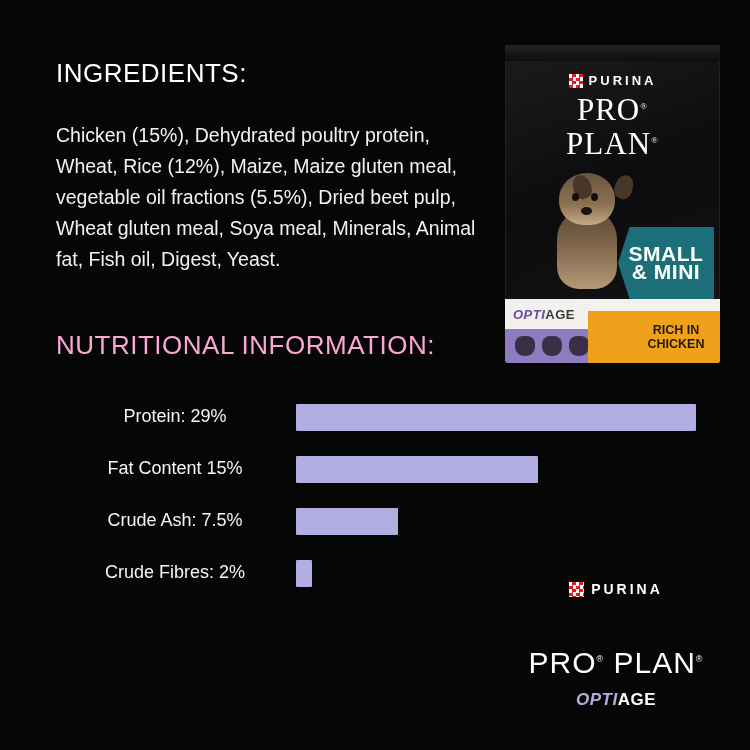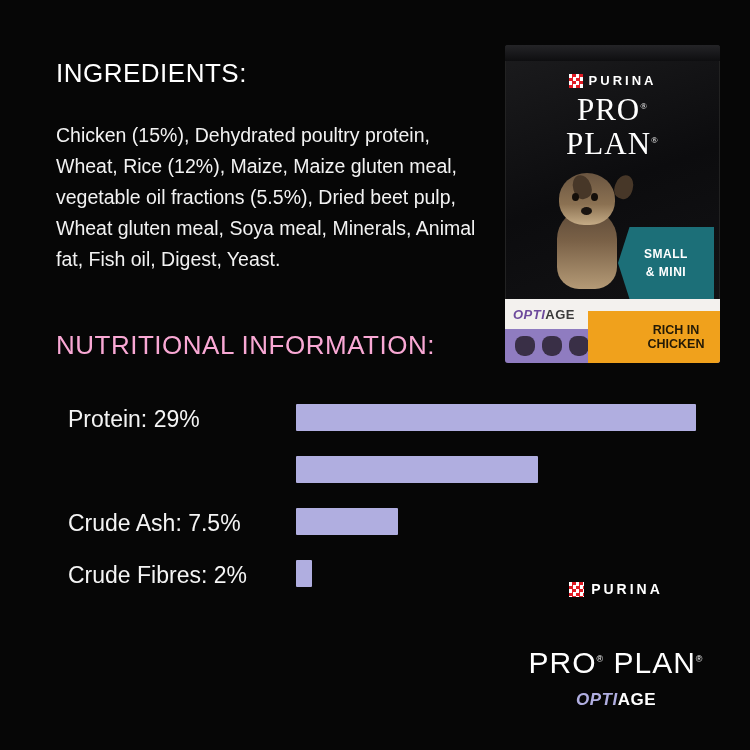--- a/index.html
+++ b/index.html
@@ -212,7 +212,7 @@
     flex-direction: column;
     align-items: center;
     justify-content: center;
-    font-size: 12px;
+    font-size: 21px;
     font-weight: bold;
     line-height: 18px;
     letter-spacing: 0.5px;

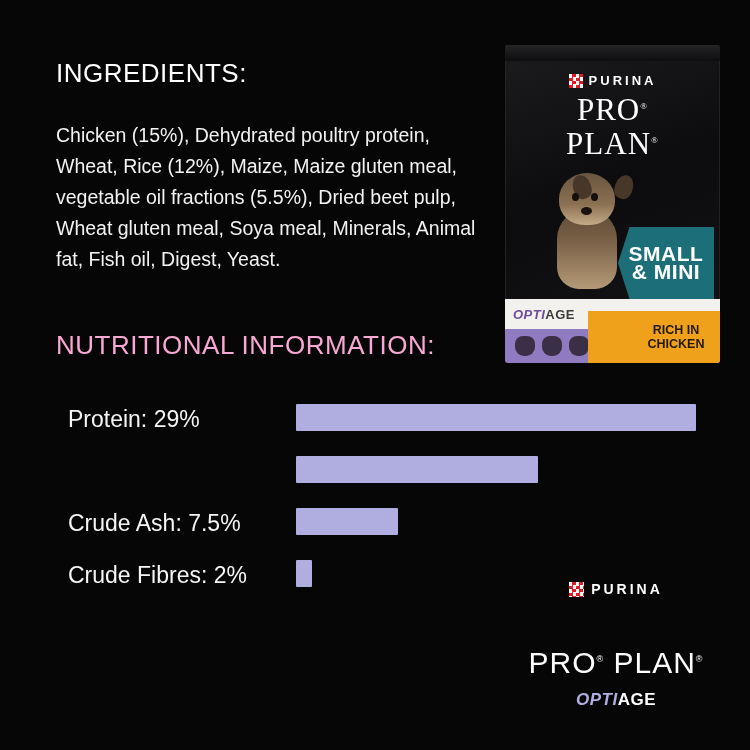--- a/index.html
+++ b/index.html
@@ -67,12 +67,13 @@
   }
   .chart-label {
     position: absolute;
-    left: 12px;
+    left: 4px;
     top: 6px;
     width: 230px;
-    font-size: 23px;
+    font-size: 18px;
     color: #f4f4f4;
     white-space: nowrap;
+    text-align: center;
   }
   .chart-bar-track {
     position: absolute;

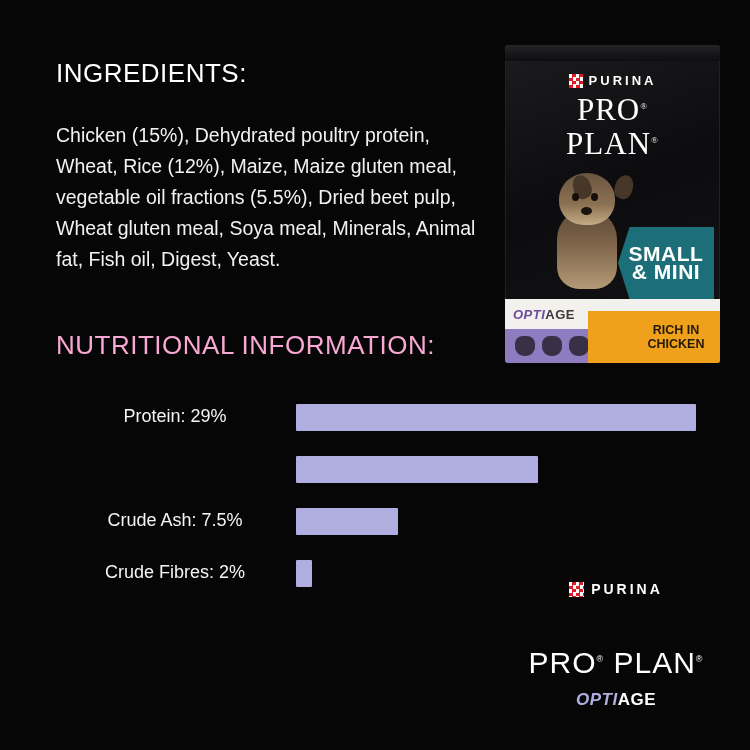--- a/index.html
+++ b/index.html
@@ -345,6 +345,7 @@
     </div>
 
     <div class="chart-row">
+      <div class="chart-label">Fat Content 15%</div>
       <div class="chart-bar-track">
         <div class="chart-bar" style="width:60.5%"></div>
       </div>

